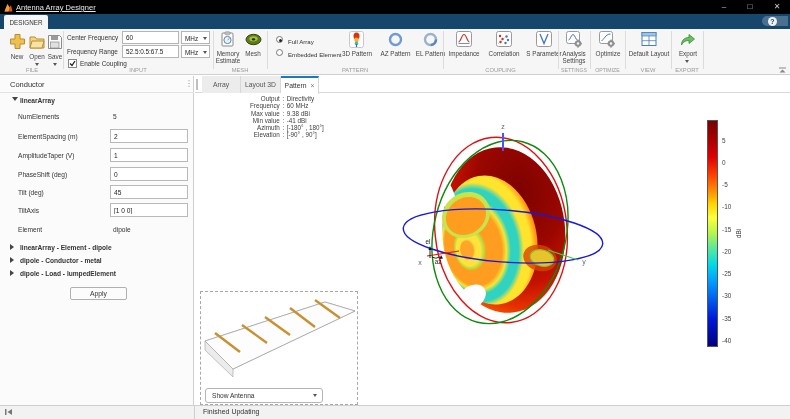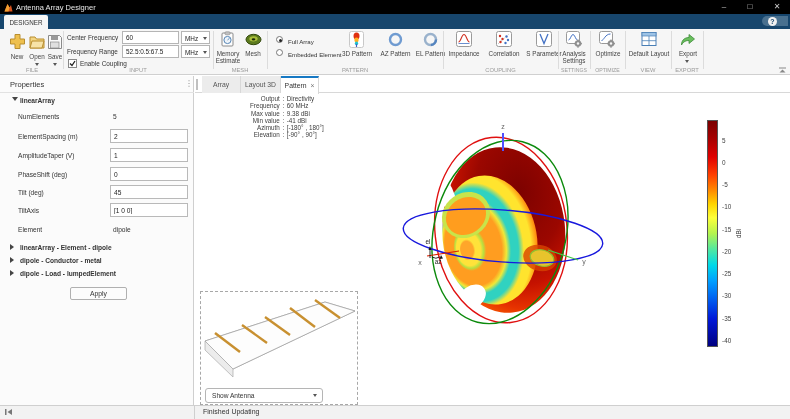--- a/index.html
+++ b/index.html
@@ -7,7 +7,7 @@
 #app { position:relative; width:790px; height:419px; background:#fff; overflow:hidden; font-family:"Liberation Sans", sans-serif; }
 .abs { position:absolute; }
 #titlebar { left:0; top:0; width:790px; height:14px; background:#000; color:#fff; }
-#title-text { left:16px; top:3px; font-size:7.5px; color:#e8e8e8; }
+#title-text { left:16px; top:3px; font-size:7.5px; color:#e8e8e8;text-decoration:underline; }
 .winbtn { top:2px; width:12px; height:10px; color:#ccc; font-size:8px; text-align:center; line-height:10px; }
 #tabstrip { left:0; top:14px; width:790px; height:15px; background:#17466d; }
 #designer-tab { left:4px; top:15px; width:44px; height:14px; background:#f6f6f6; color:#333; font-size:6.3px; text-align:center; line-height:15px; border-radius:2px 2px 0 0; }

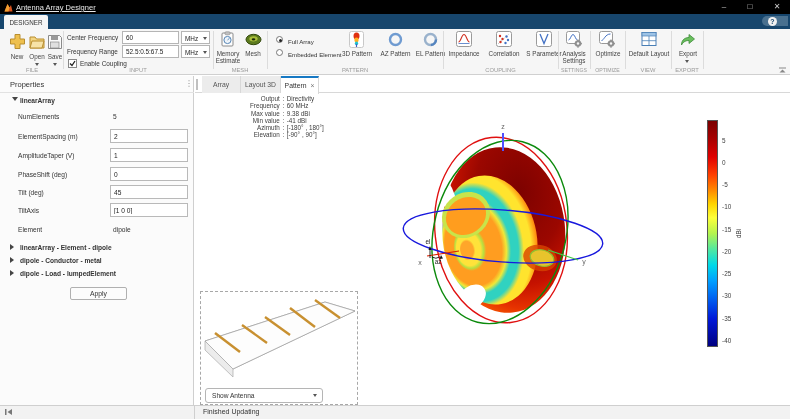--- a/index.html
+++ b/index.html
@@ -237,7 +237,7 @@
 
   <div class="abs" id="props"></div>
   <div class="abs" id="props-header"></div>
-  <div class="abs" id="props-title">Properties</div>
+  <div class="abs" id="props-title">Conductor</div>
   <div class="abs" id="props-menu">⋮</div>
 
   <div class="abs ptree" style="top:96px;left:12px"><span class="tri-d"></span><span>linearArray</span></div>

